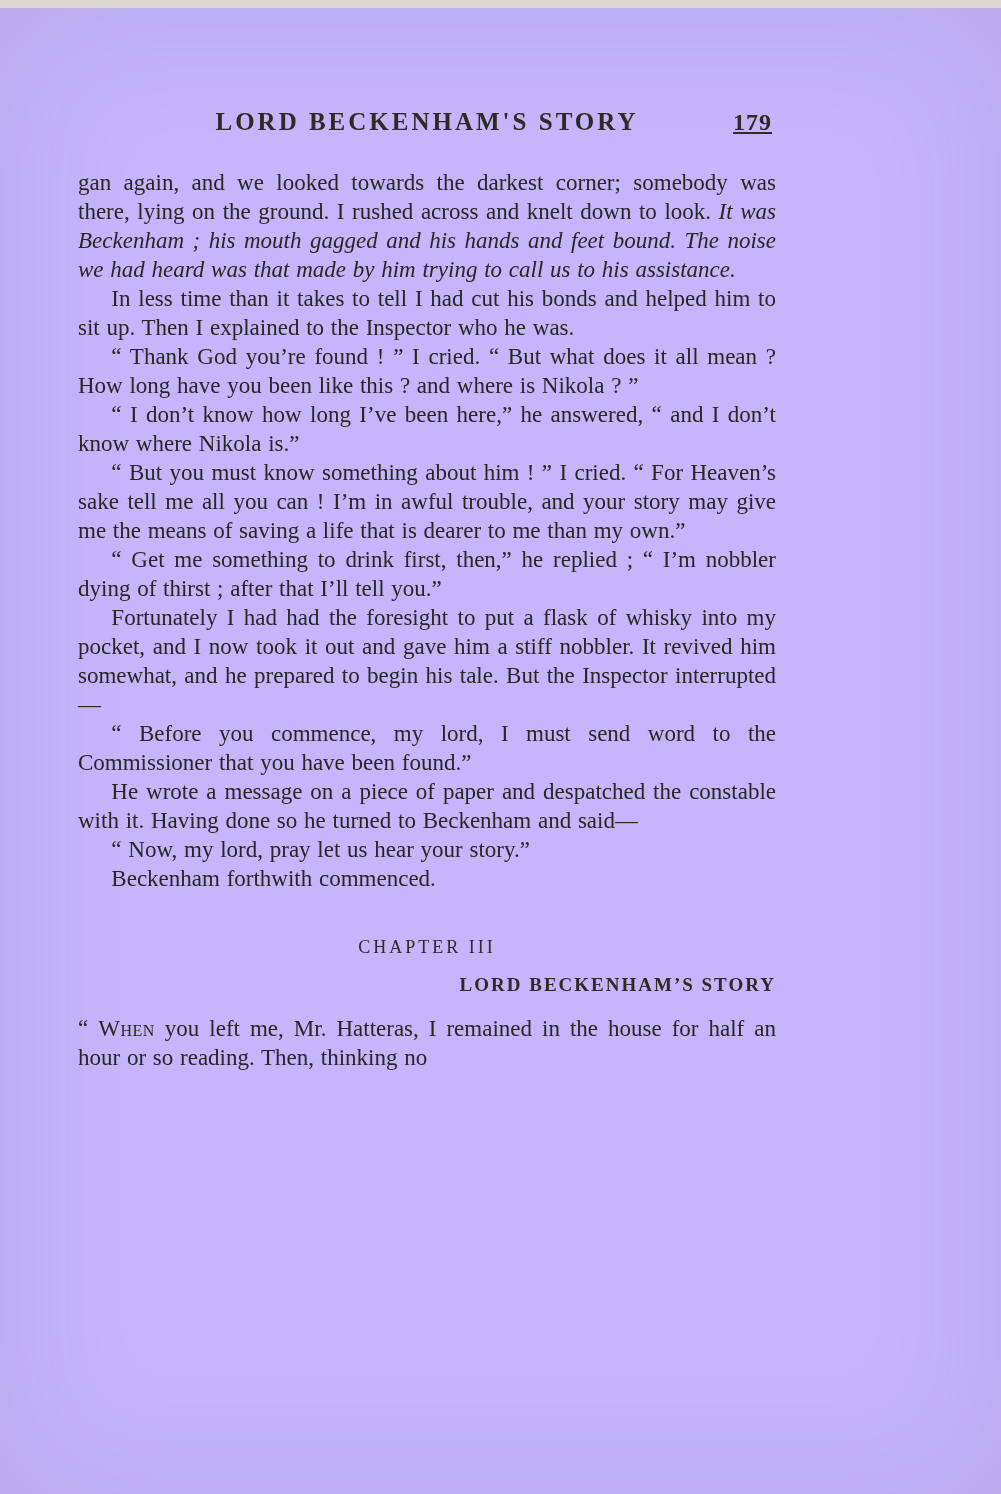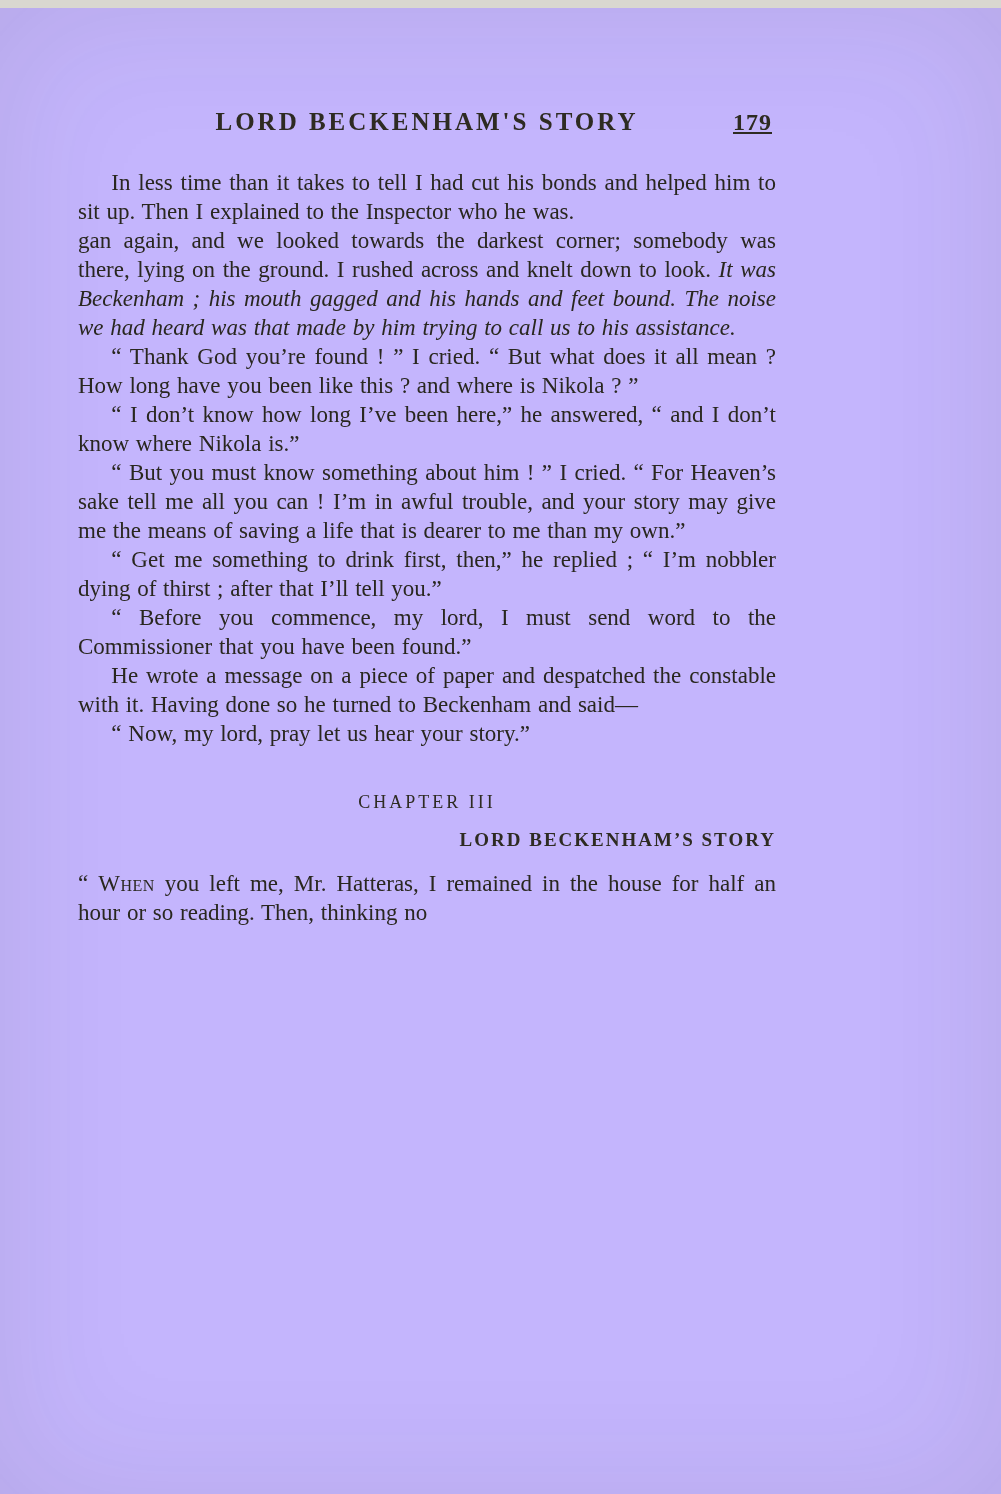--- a/index.html
+++ b/index.html
@@ -89,8 +89,8 @@
     </div>
 
     <div id="body-paragraphs">
+        <p class="para"><span class="seg-normal">gan again, and we looked towards the darkest corner; somebody was there, lying on the ground.  I rushed across and knelt down to look.  </span><span class="seg-italic">It was Beckenham ;  his mouth gagged and his hands and feet bound.  The noise we had heard was that made by him trying to call us to his assistance.</span></p>
         <p class="para indent"><span class="seg-normal">In less time than it takes to tell I had cut his bonds and helped him to sit up.  Then I explained to the Inspector who he was.</span></p>
-        <p class="para"><span class="seg-normal">gan again, and we looked towards the darkest corner; somebody was there, lying on the ground.  I rushed across and knelt down to look.  </span><span class="seg-italic">It was Beckenham ;  his mouth gagged and his hands and feet bound.  The noise we had heard was that made by him trying to call us to his assistance.</span></p>
         <p class="para indent"><span class="seg-normal">“ Thank God you’re found ! ” I cried.  “ But what does it all mean ?   How long have you been like this ? and where is Nikola ? ”</span></p>
         <p class="para indent"><span class="seg-normal">“ I don’t know how long I’ve been here,” he answered, “ and I don’t know where Nikola is.”</span></p>
         <p class="para indent"><span class="seg-normal">“ But you must know something about him ! ” I cried.  “ For Heaven’s sake tell me all you can !   I’m in awful trouble, and your story may give me the means of saving a life that is dearer to me than my own.”</span></p>

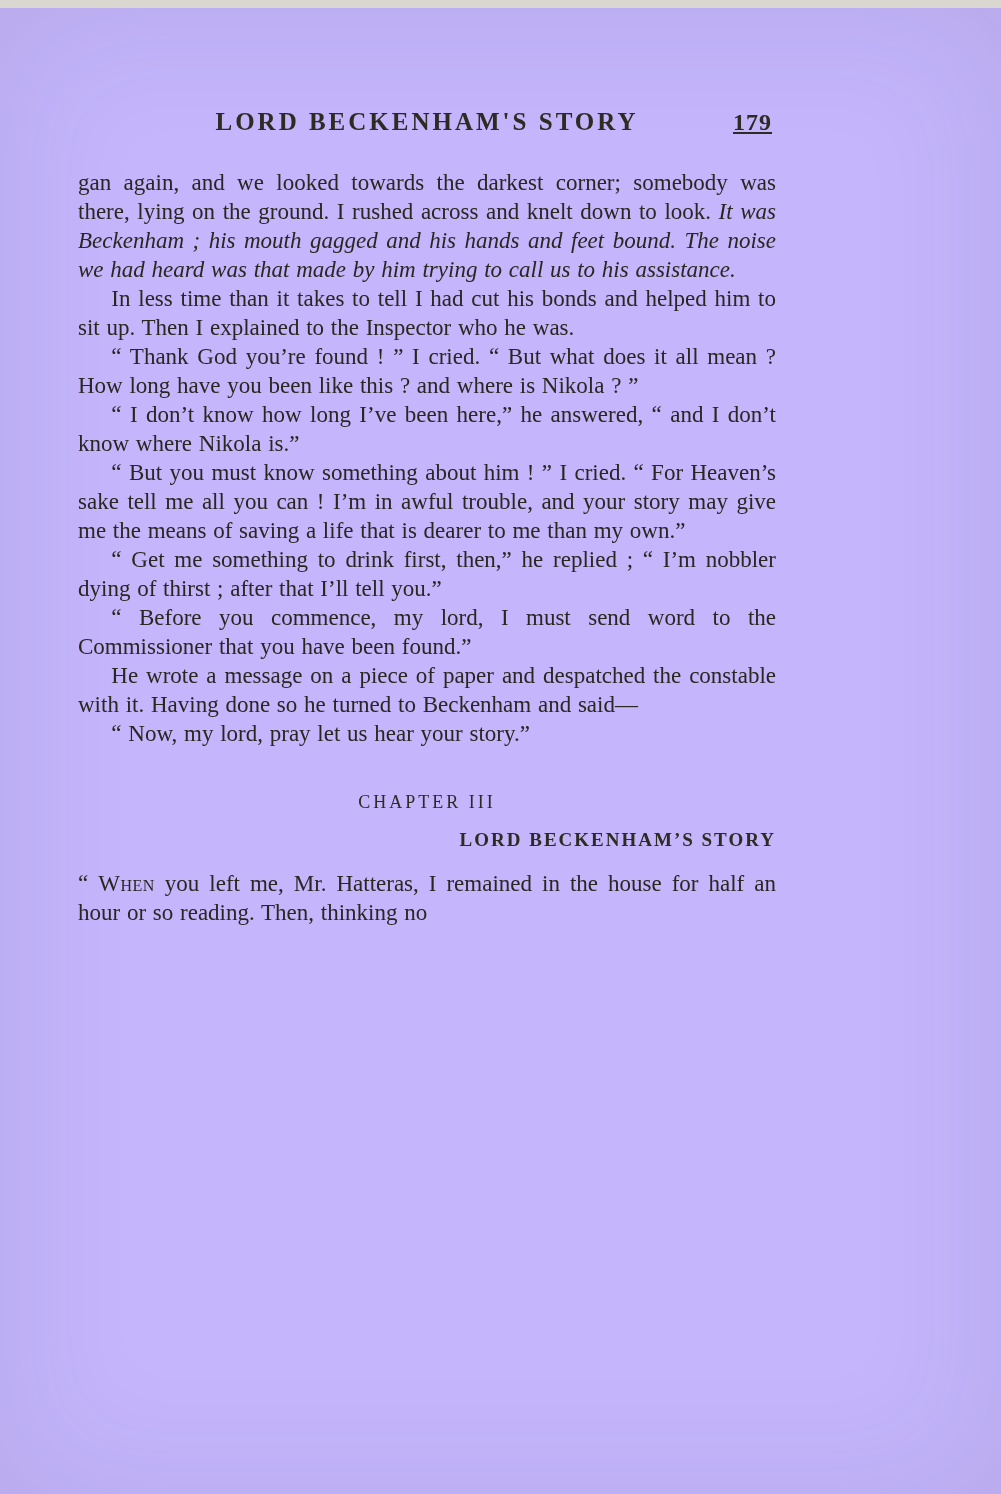--- a/index.html
+++ b/index.html
@@ -95,6 +95,7 @@
         <p class="para indent"><span class="seg-normal">“ I don’t know how long I’ve been here,” he answered, “ and I don’t know where Nikola is.”</span></p>
         <p class="para indent"><span class="seg-normal">“ But you must know something about him ! ” I cried.  “ For Heaven’s sake tell me all you can !   I’m in awful trouble, and your story may give me the means of saving a life that is dearer to me than my own.”</span></p>
         <p class="para indent"><span class="seg-normal">“ Get me something to drink first, then,” he replied ; “ I’m nobbler dying of thirst ;  after that I’ll tell you.”</span></p>
+        <p class="para indent"><span class="seg-normal">Fortunately I had had the foresight to put a flask of whisky into my pocket, and I now took it out and gave him a stiff nobbler.  It revived him somewhat, and he prepared to begin his tale.  But the Inspector interrupted—</span></p>
         <p class="para indent"><span class="seg-normal">“ Before you commence, my lord, I must send word to the Commissioner that you have been found.”</span></p>
         <p class="para indent"><span class="seg-normal">He wrote a message on a piece of paper and despatched the constable with it.  Having done so he turned to Beckenham and said—</span></p>
         <p class="para indent"><span class="seg-normal">“ Now, my lord, pray let us hear your story.”</span></p>

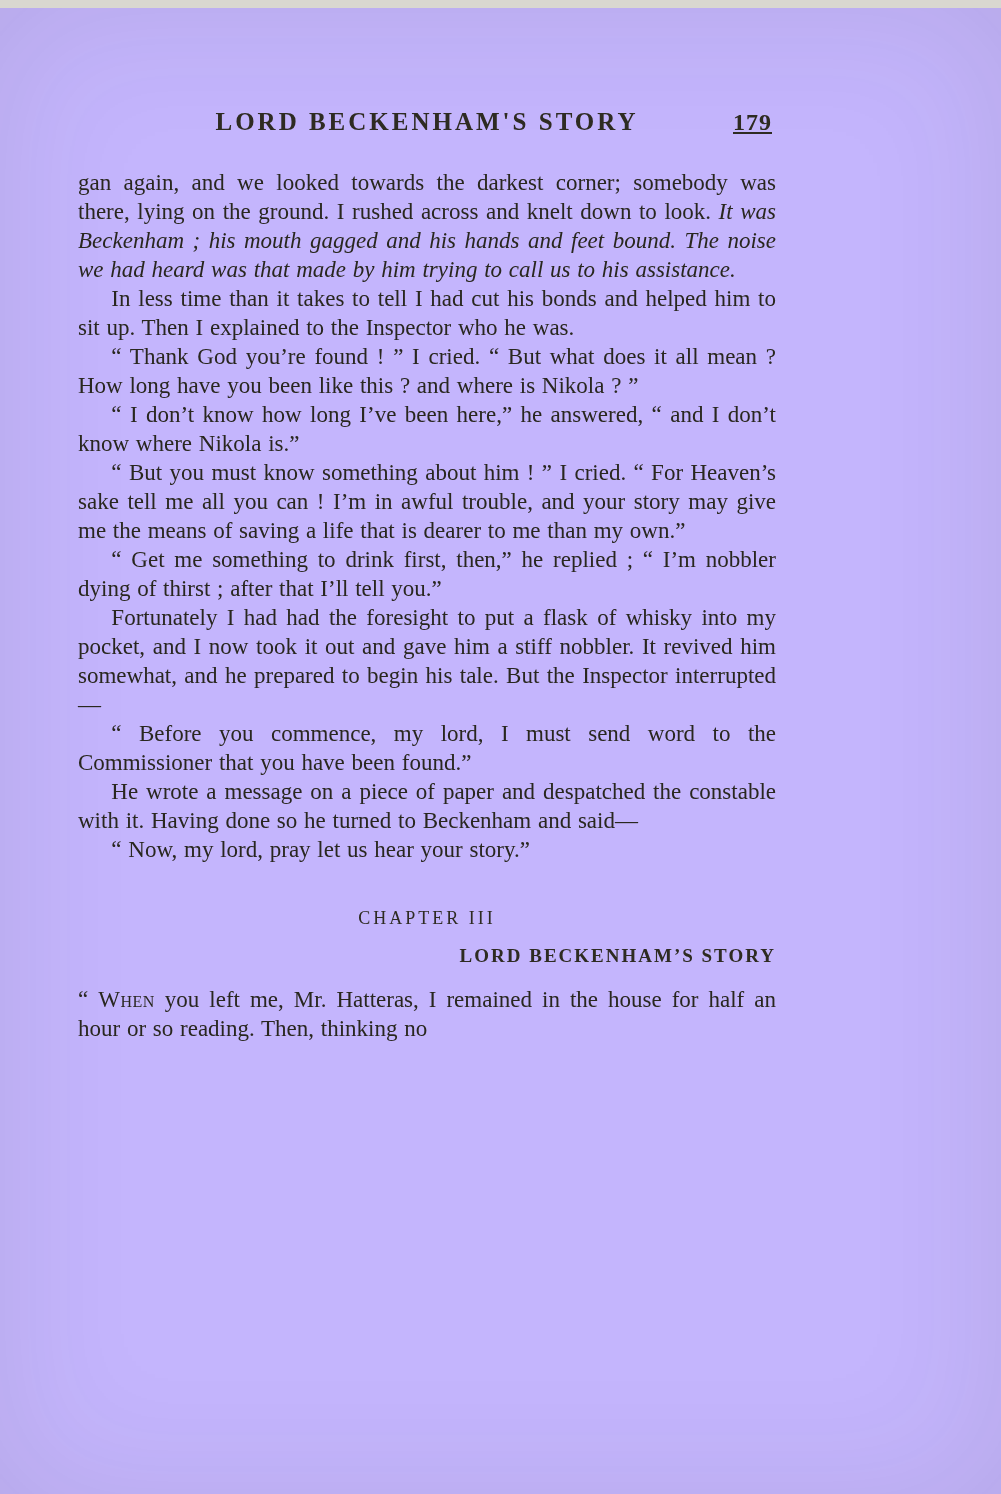--- a/index.html
+++ b/index.html
@@ -99,6 +99,7 @@
         <p class="para indent"><span class="seg-normal">“ Before you commence, my lord, I must send word to the Commissioner that you have been found.”</span></p>
         <p class="para indent"><span class="seg-normal">He wrote a message on a piece of paper and despatched the constable with it.  Having done so he turned to Beckenham and said—</span></p>
         <p class="para indent"><span class="seg-normal">“ Now, my lord, pray let us hear your story.”</span></p>
+        <p class="para indent"><span class="seg-normal">Beckenham forthwith commenced.</span></p>
       </div>
 
     <h2 class="chapter-heading">CHAPTER III</h2>

